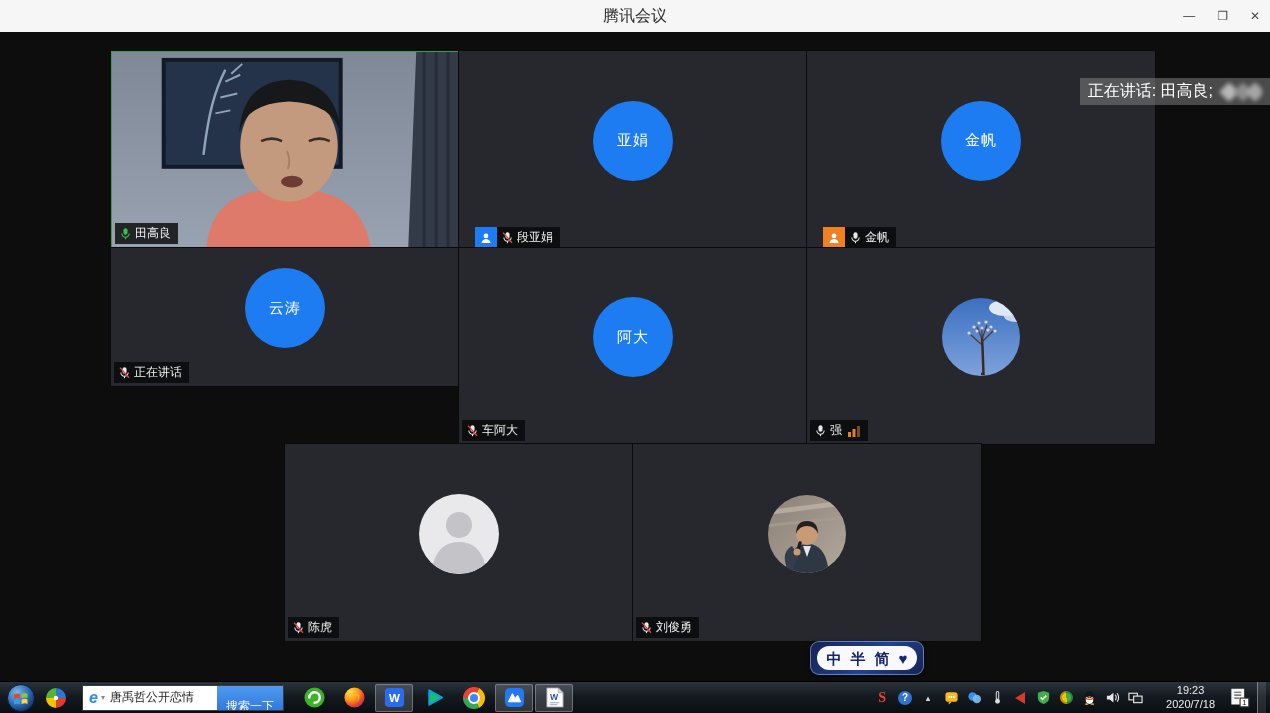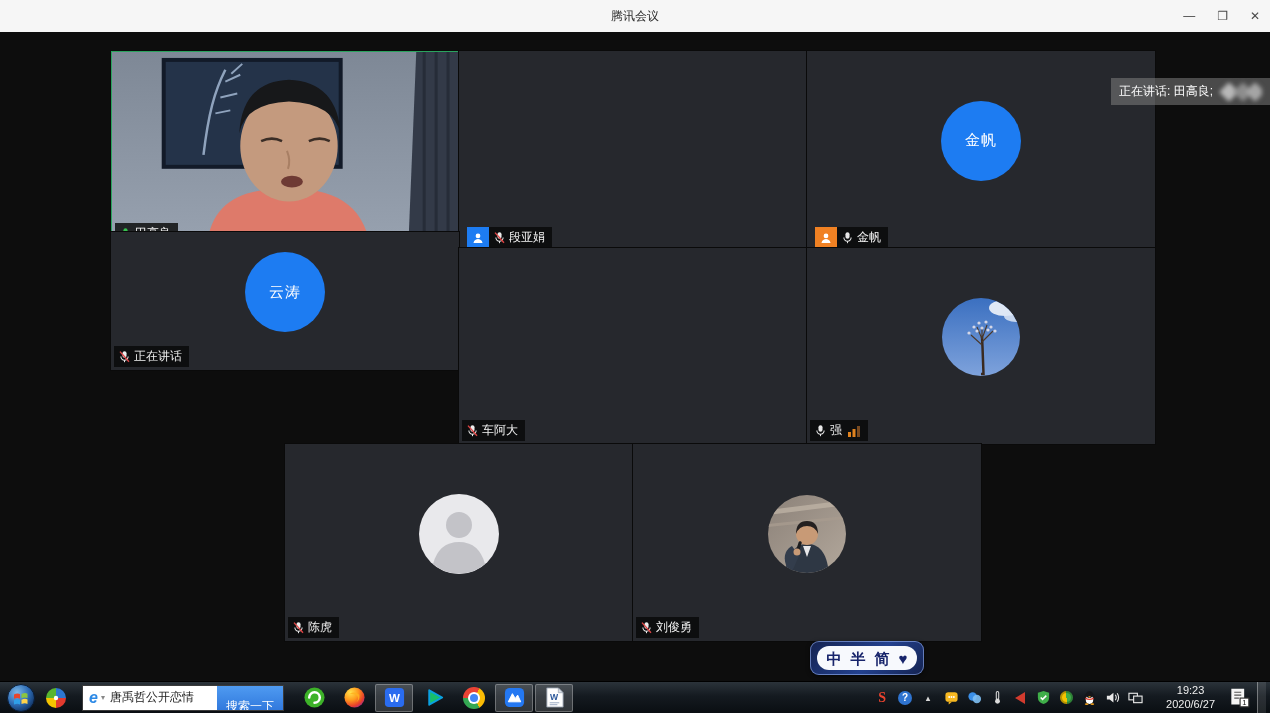--- a/index.html
+++ b/index.html
@@ -11,7 +11,7 @@
   
   .titlebar{ position:absolute; top:0; left:0; width:1270px; height:32px;
     background:#f6f6f6; display:flex; align-items:center; justify-content:center; }
-  .titlebar .title{ font-size:12px; color:#2b2b2b; }
+  .titlebar .title{ font-size:16px; color:#2b2b2b; }
   .win-controls{ position:absolute; right:10px; top:0; height:32px; display:flex; align-items:center; gap:22px; }
   .win-controls span{ font-size:12px; color:#4a4a4a; cursor:default; line-height:1; }
   

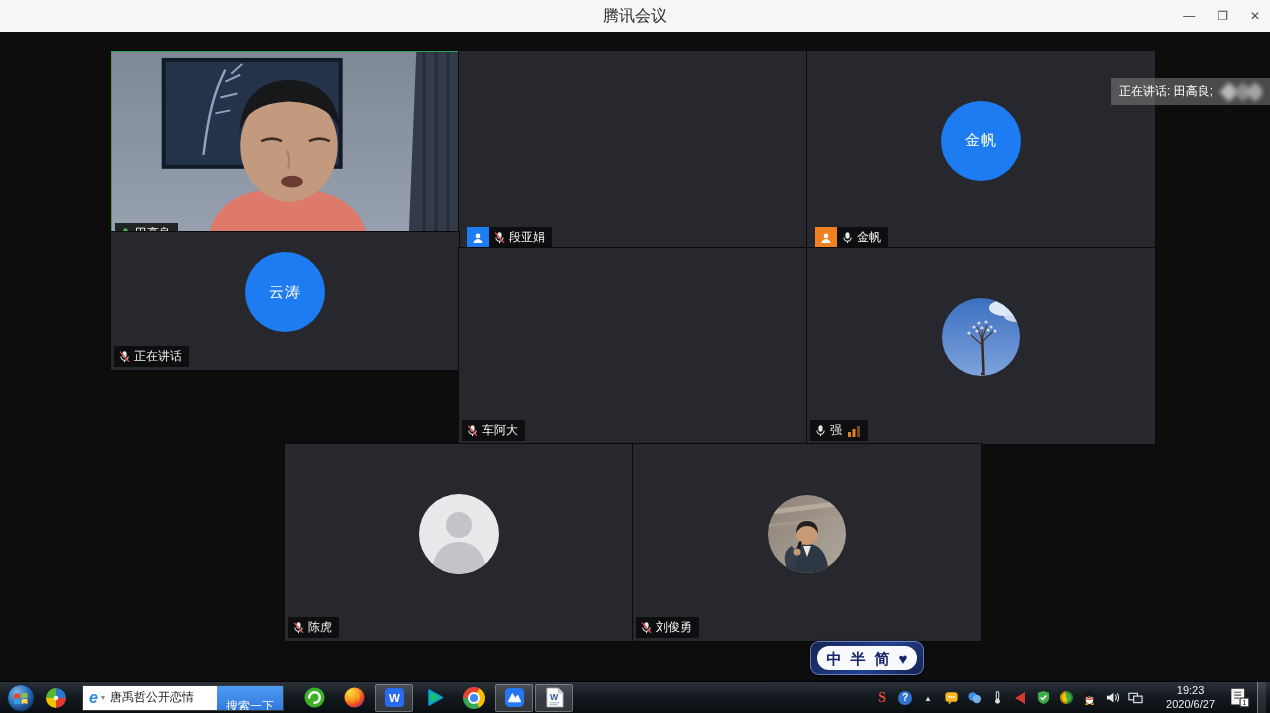--- a/index.html
+++ b/index.html
@@ -40,7 +40,7 @@
   .signal{ width:14px; height:12px; margin-left:2px; }
   
   .banner{ position:absolute; top:78px; right:0; height:27px; min-width:153px;
-    background:rgba(125,125,125,0.55); color:#fff; font-size:12px;
+    background:rgba(125,125,125,0.55); color:#fff; font-size:16px;
     display:flex; align-items:center; padding:4px 8px; gap:5px; }
   .blur-block{ position:relative; width:44px; height:18px; overflow:hidden; filter:blur(2px); }
   .blur-block i{ position:absolute; width:14px; height:14px; background:#b8b8b8; transform:rotate(45deg); top:2px; }

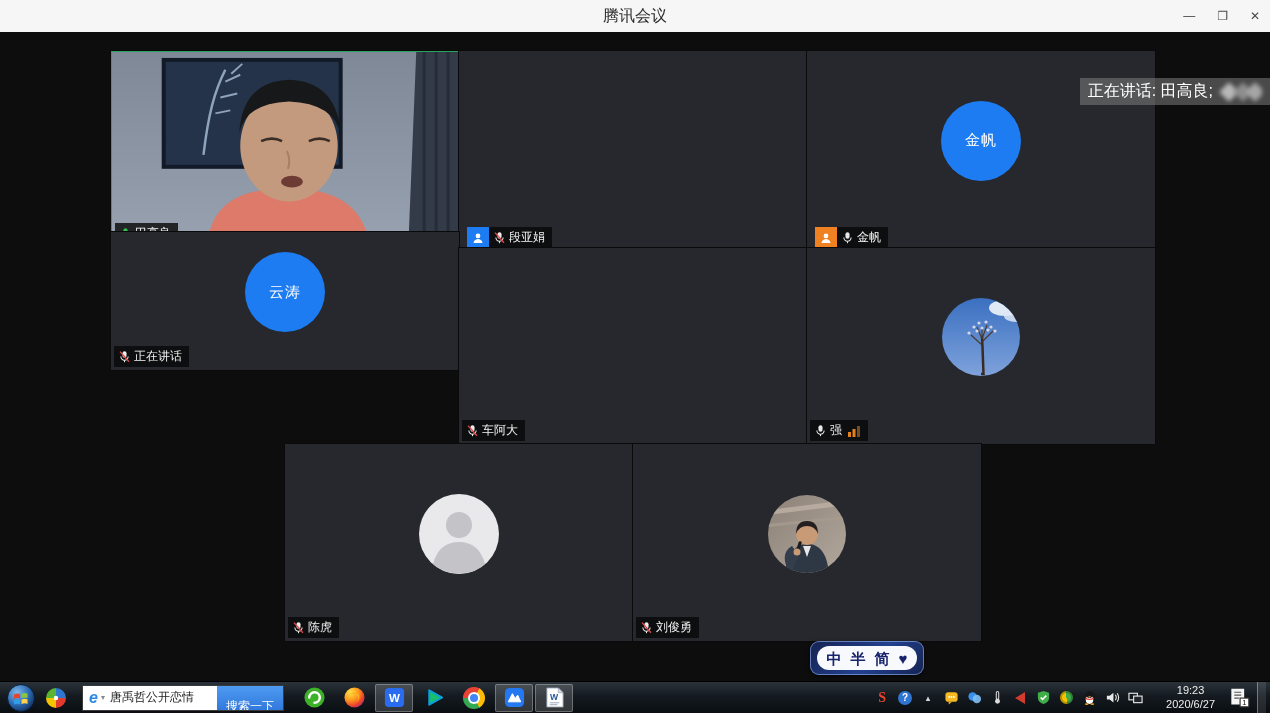--- a/index.html
+++ b/index.html
@@ -141,6 +141,7 @@
 </div>
 
 <div class="tile" style="left:459px; top:51px; width:348px; height:197px;">
+  <div class="avatar-circle">亚娟</div>
   <div class="label-row">
     <div class="badge blue">
       <svg viewBox="0 0 20 20" width="14" height="14">

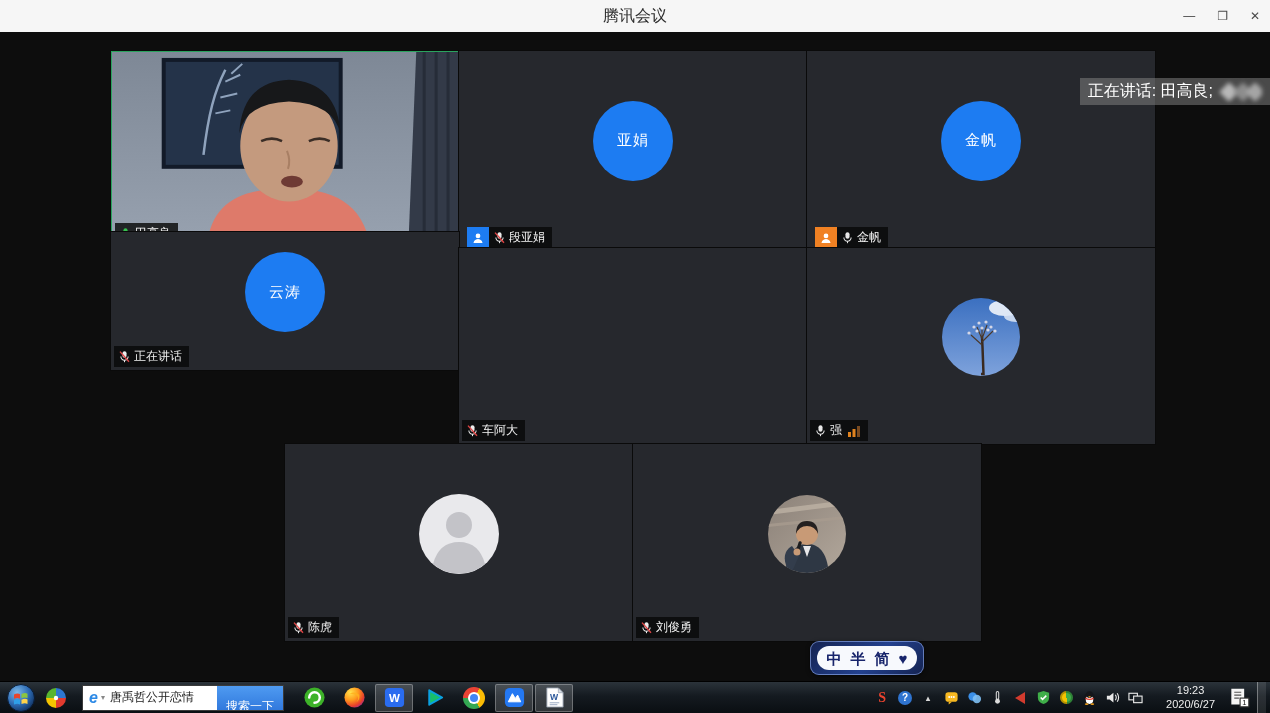--- a/index.html
+++ b/index.html
@@ -26,7 +26,7 @@
   }
   .avatar-photo{ position:absolute; left:50%; top:calc(50% - 9px); transform:translate(-50%,-50%);
     width:80px; height:80px; }
-  .label-row{ position:absolute; left:8px; bottom:0; display:flex; align-items:stretch; }
+  .label-row{ position:absolute; left:16px; bottom:0; display:flex; align-items:stretch; }
   .label-row.inset{ left:3px; bottom:3px; }
   .badge{ width:22px; height:21px; display:flex; align-items:center; justify-content:center; }
   .badge.blue{ background:#1d7cf2; }

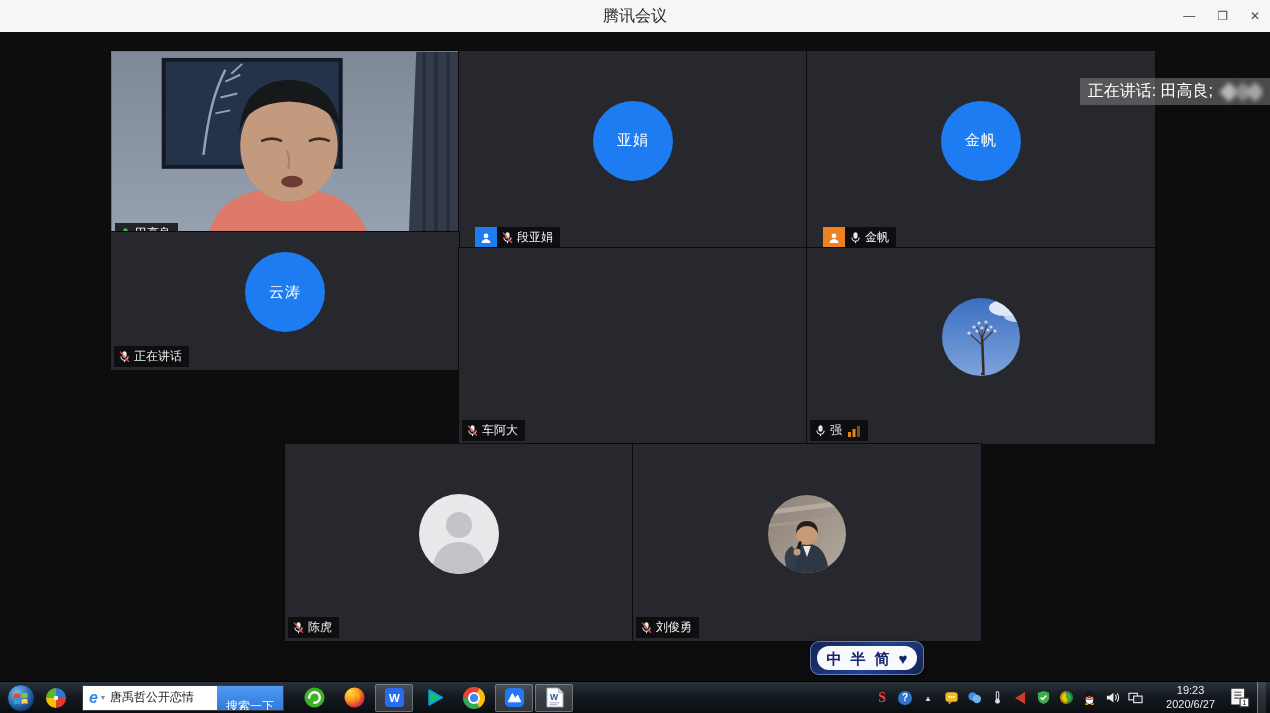--- a/index.html
+++ b/index.html
@@ -181,7 +181,7 @@
   </div>
 </div>
 
-<div class="tile" style="left:111px; top:232px; width:348px; height:138px;">
+<div class="tile" style="left:111px; top:248px; width:348px; height:138px;">
   <div class="avatar-circle">云涛</div>
   <div class="label-row inset">
     <div class="name-label">

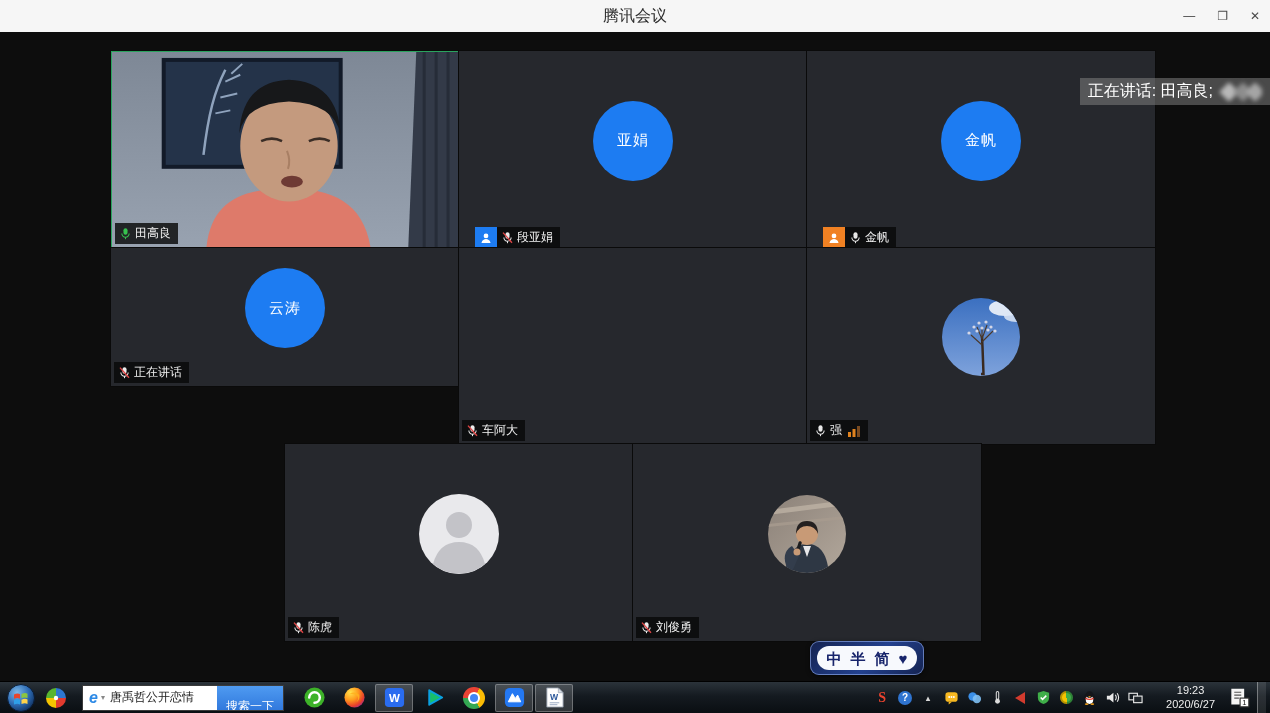--- a/index.html
+++ b/index.html
@@ -197,6 +197,7 @@
 </div>
 
 <div class="tile" style="left:459px; top:248px; width:348px; height:196px;">
+  <div class="avatar-circle">阿大</div>
   <div class="label-row inset">
     <div class="name-label">
       <svg class="mic muted" viewBox="0 0 16 16">

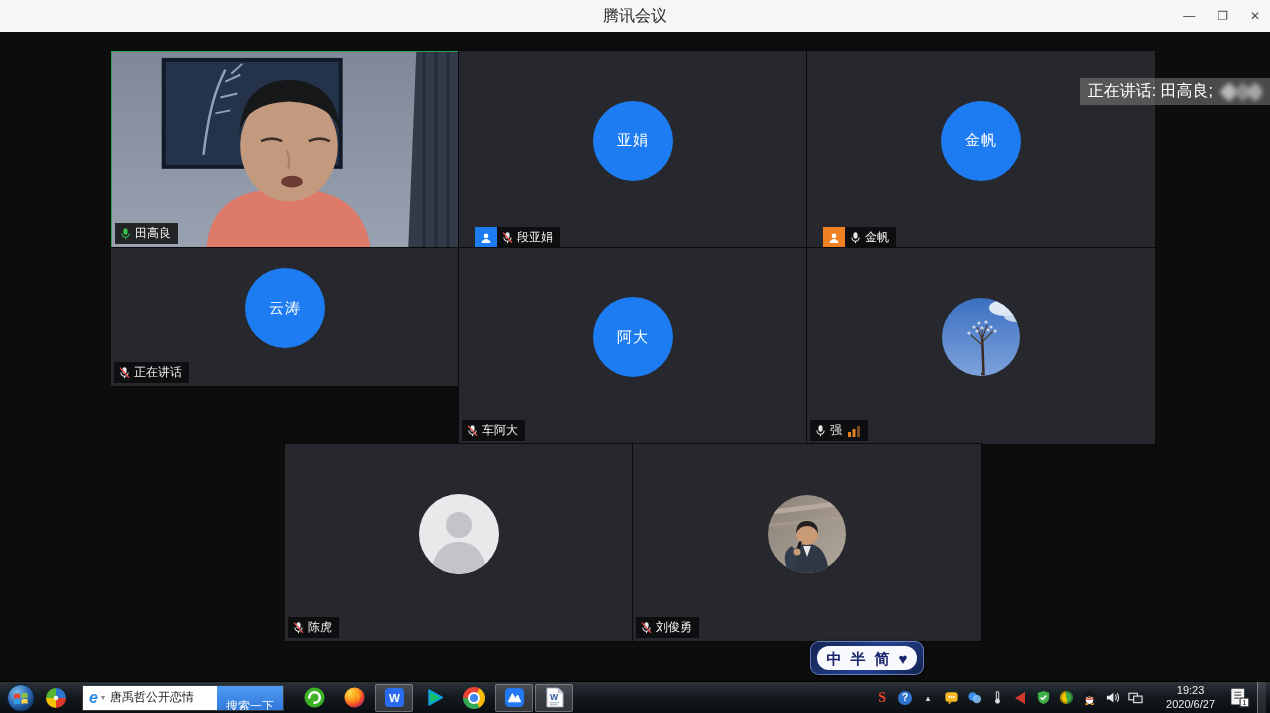--- a/index.html
+++ b/index.html
@@ -493,7 +493,7 @@
 
     <div class="clock">
       <div>19:23</div>
-      <div>2020/6/27</div>
+      <div>2020/7/18</div>
     </div>
 
     <span class="ticon" style="width:22px;height:22px;">

